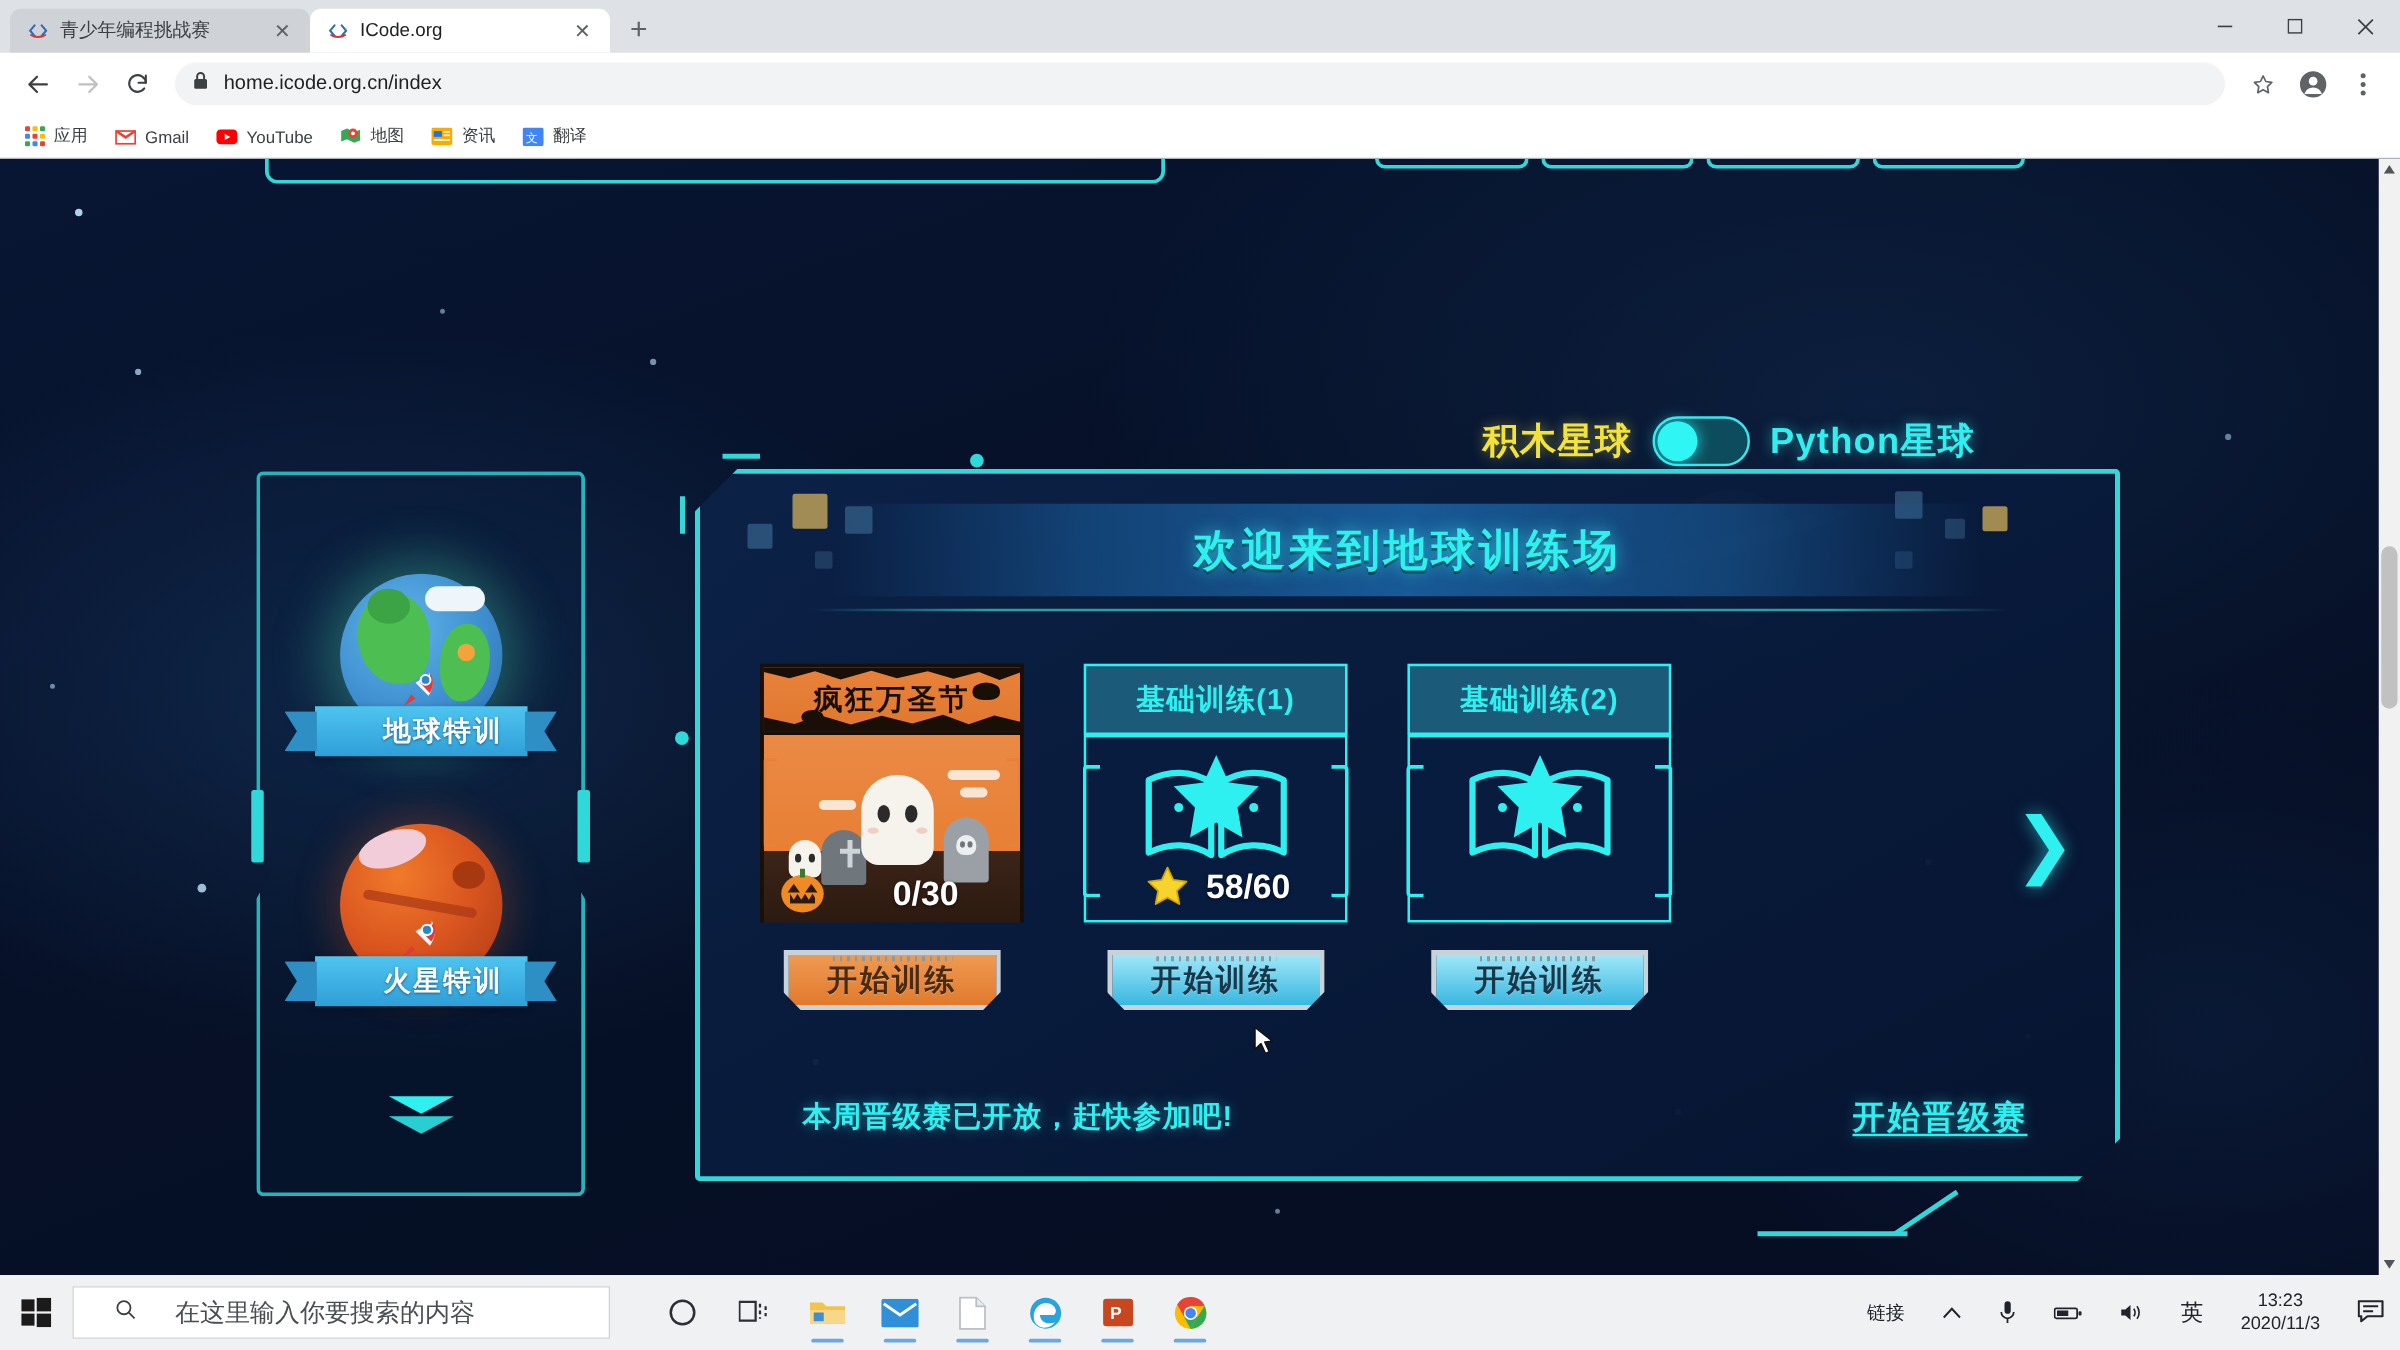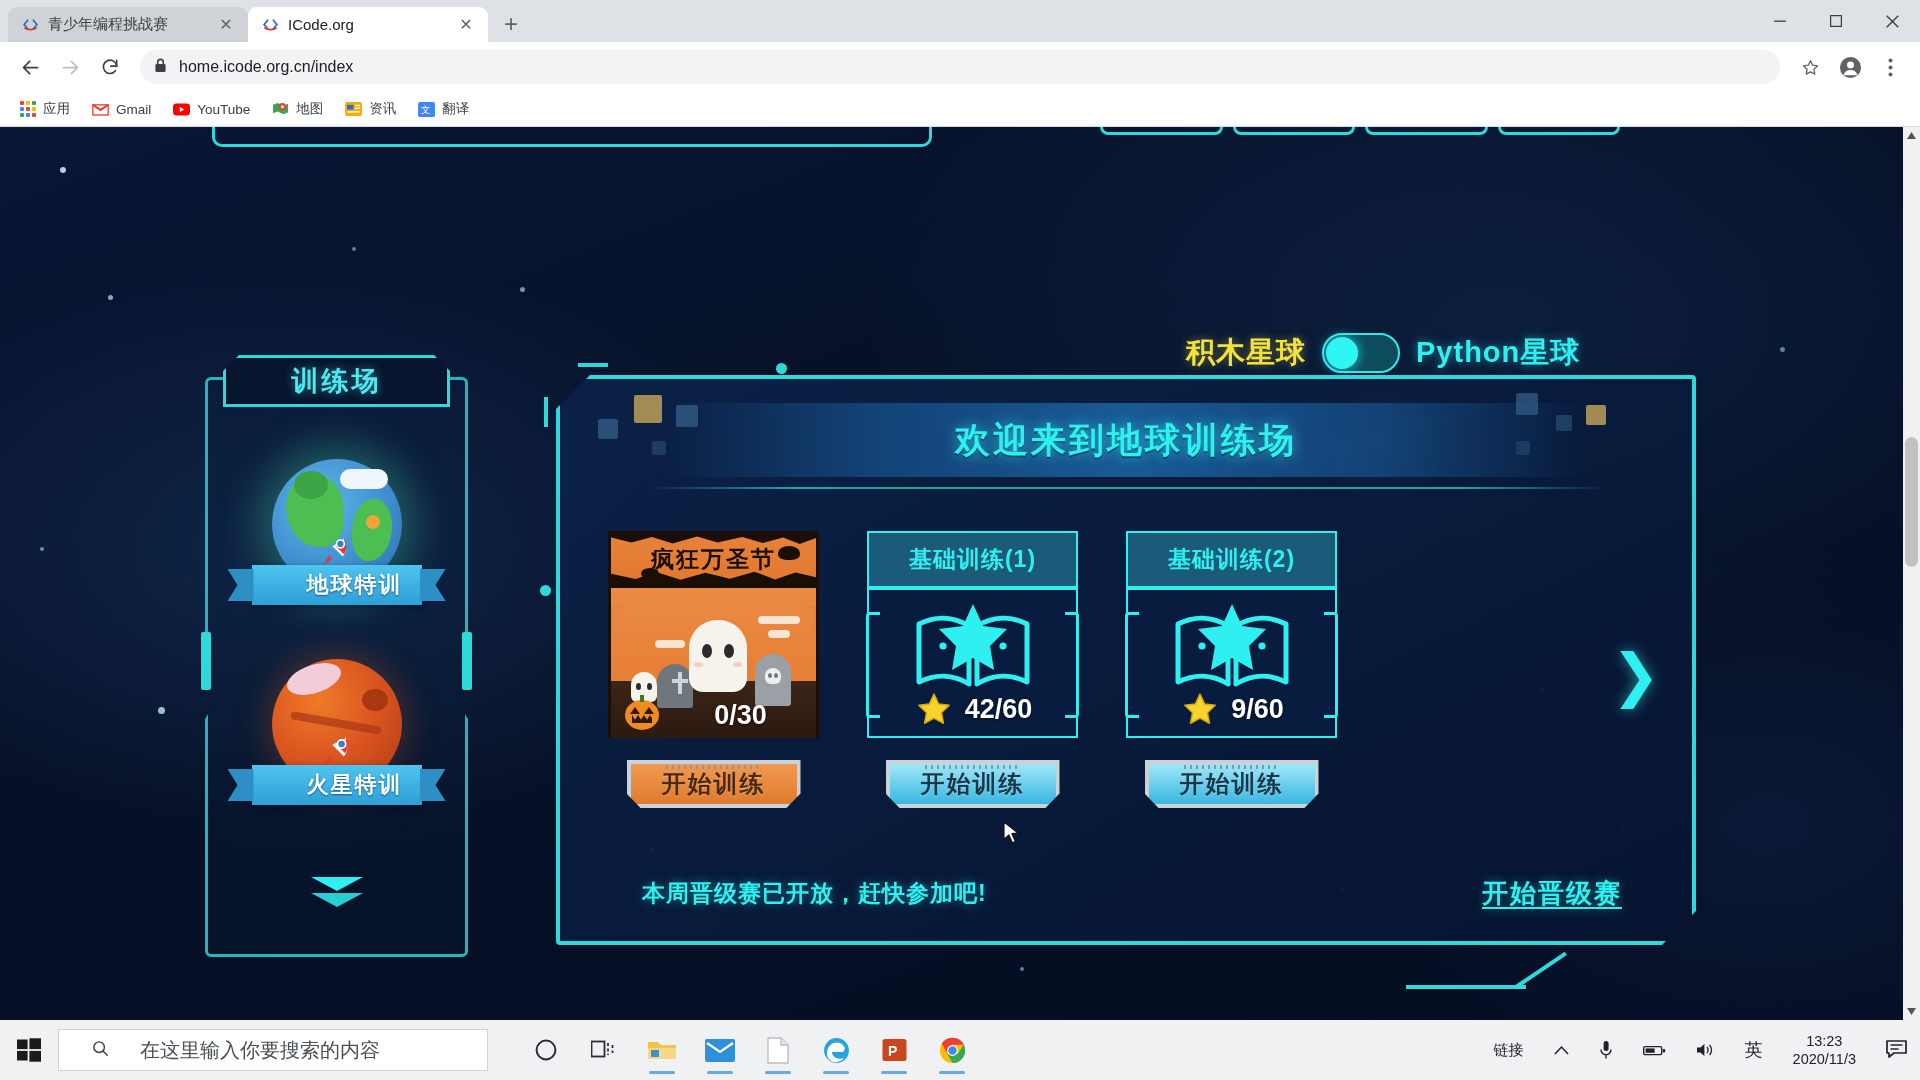--- a/index.html
+++ b/index.html
@@ -459,9 +459,6 @@
       <div class="sb-notchL"></div>
       <div class="sb-notchR"></div>
 
-      <div class="sb-header">
-        <span>训练场</span>
-      </div>
 
       <div class="sb-item" style="top:82px">
         <div class="planet earth">

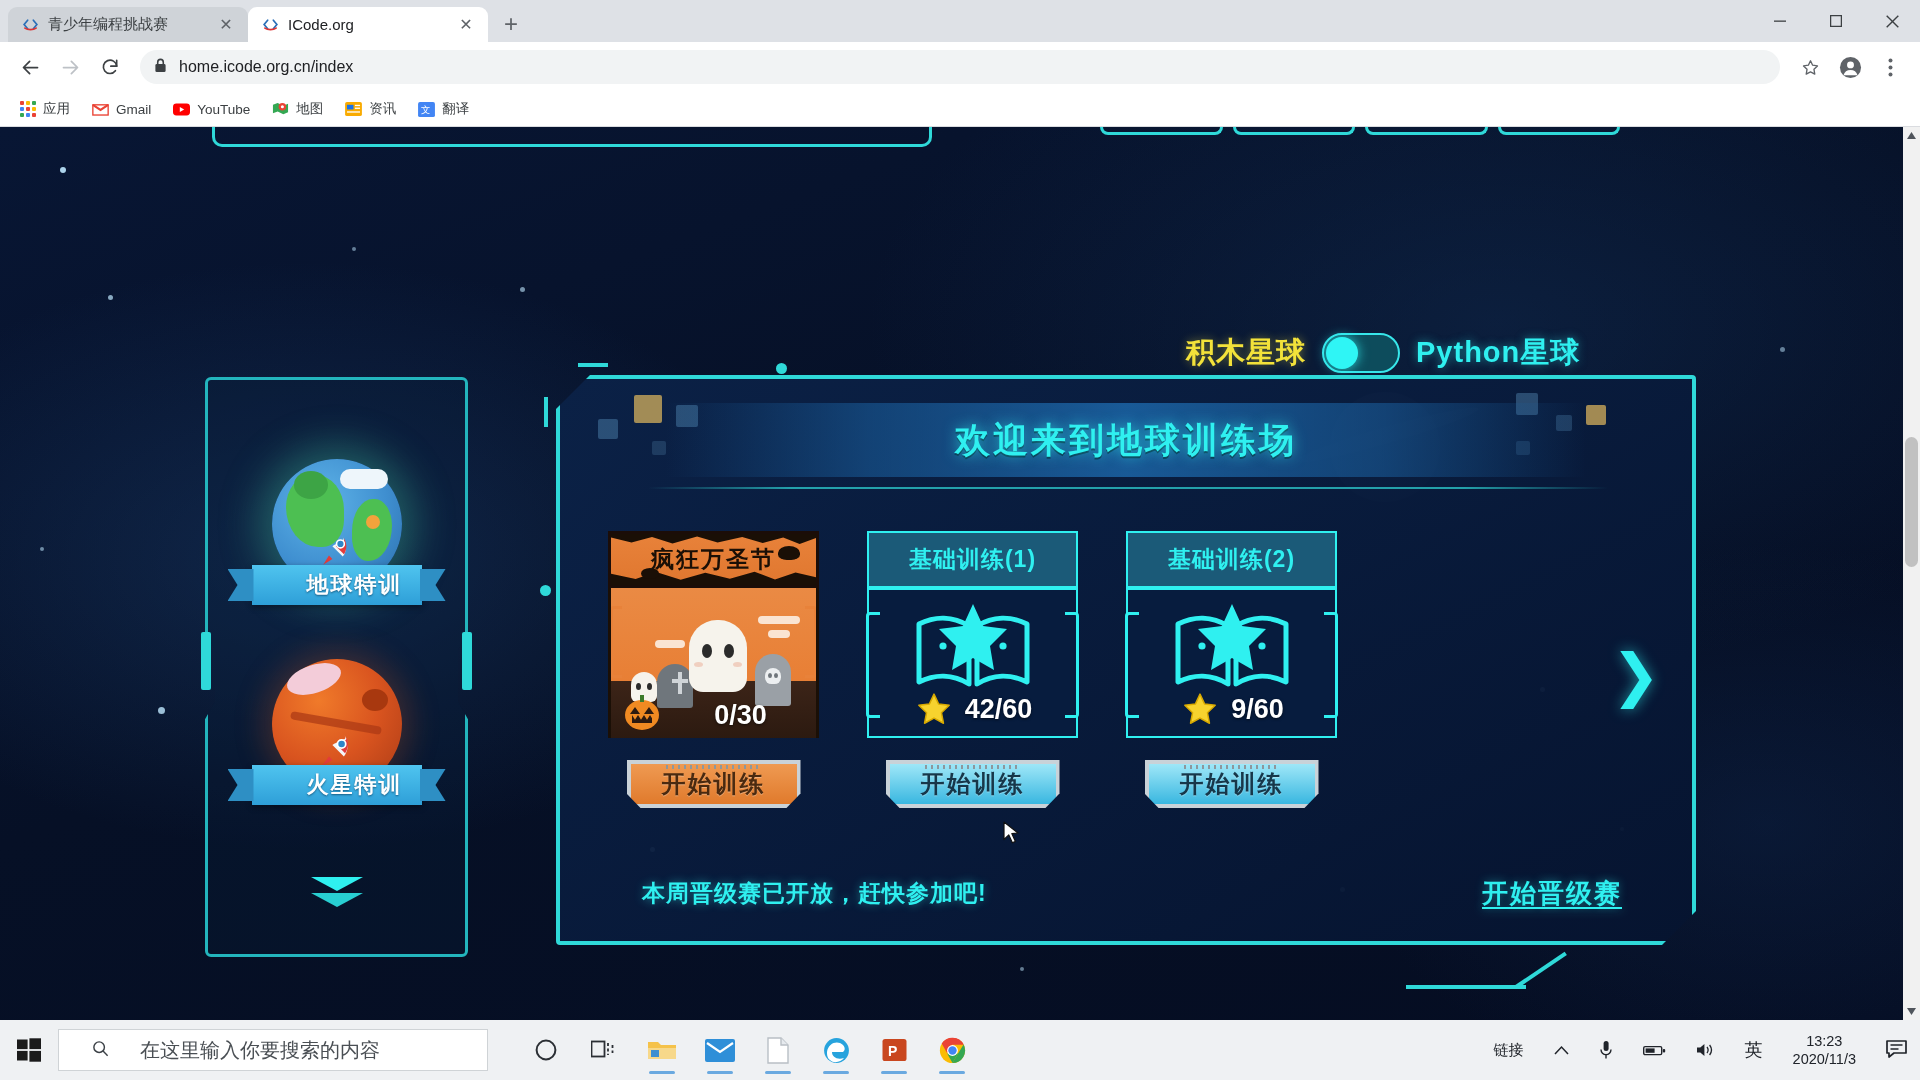--- a/index.html
+++ b/index.html
@@ -597,7 +597,7 @@
               <svg class="star-y" viewBox="0 0 32 32">
                 <path d="M16 2l4.3 9.2 10 1.3-7.3 7 1.9 9.9L16 24.5 7.1 29.4 9 19.5 1.7 12.5l10-1.3z" fill="#f7d32e" stroke="#d8a900" stroke-width="1.4" stroke-linejoin="round"></path>
               </svg>
-              <span class="num">42/60</span>
+              <span class="num">58/60</span>
             </div>
           </div>
           <div class="btn cyan">

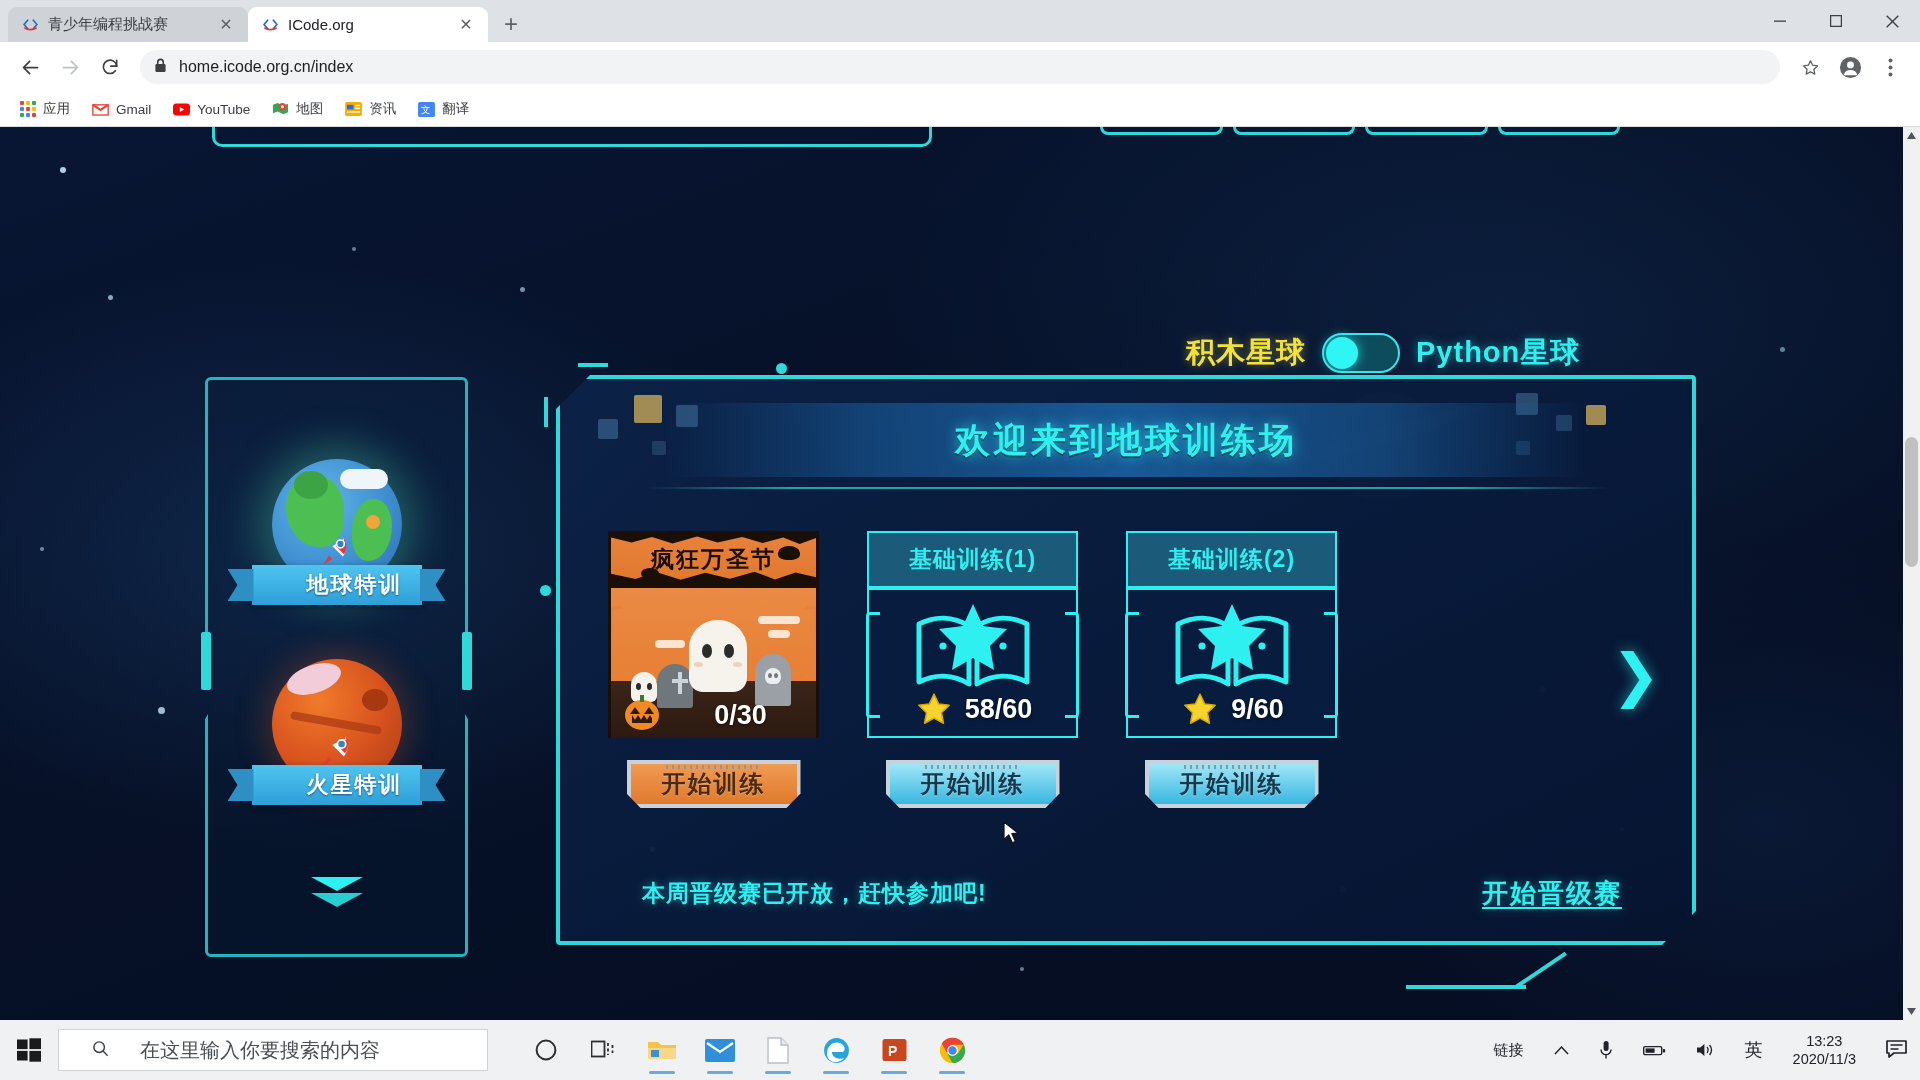--- a/index.html
+++ b/index.html
@@ -620,12 +620,6 @@
               <circle cx="34" cy="44" r="3.6" fill="#2ff0f0"></circle>
               <circle cx="94" cy="44" r="3.6" fill="#2ff0f0"></circle>
             </svg>
-            <div class="score">
-              <svg class="star-y" viewBox="0 0 32 32">
-                <path d="M16 2l4.3 9.2 10 1.3-7.3 7 1.9 9.9L16 24.5 7.1 29.4 9 19.5 1.7 12.5l10-1.3z" fill="#f7d32e" stroke="#d8a900" stroke-width="1.4" stroke-linejoin="round"></path>
-              </svg>
-              <span class="num">9/60</span>
-            </div>
           </div>
           <div class="btn cyan">
             <span class="ridges"></span>

